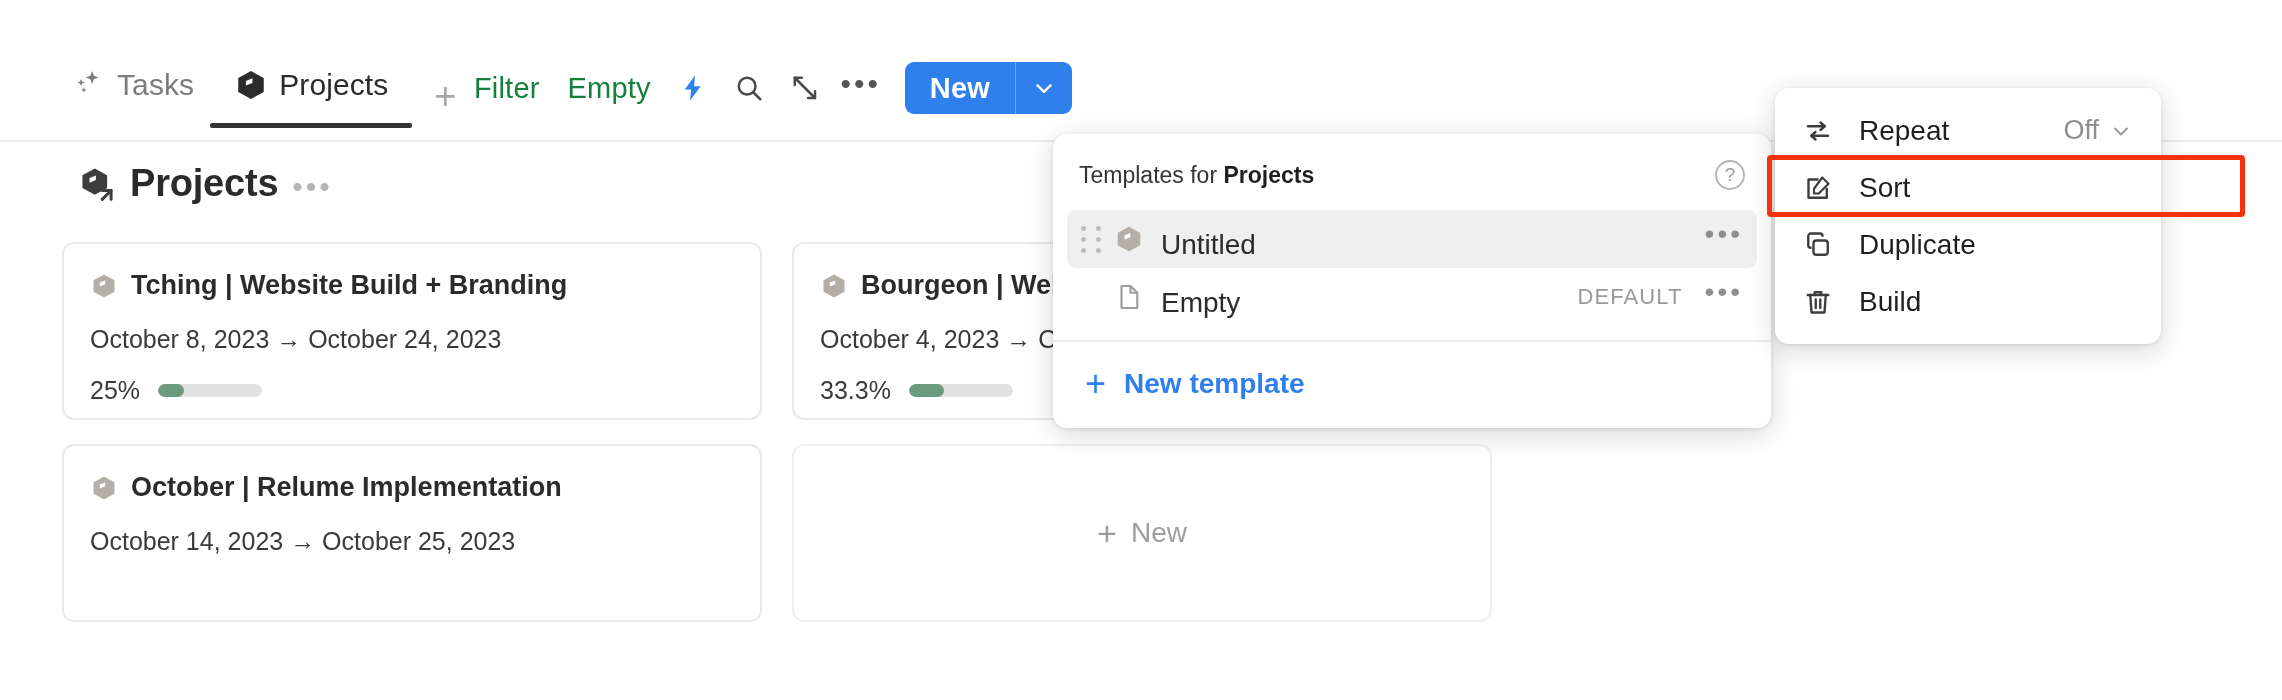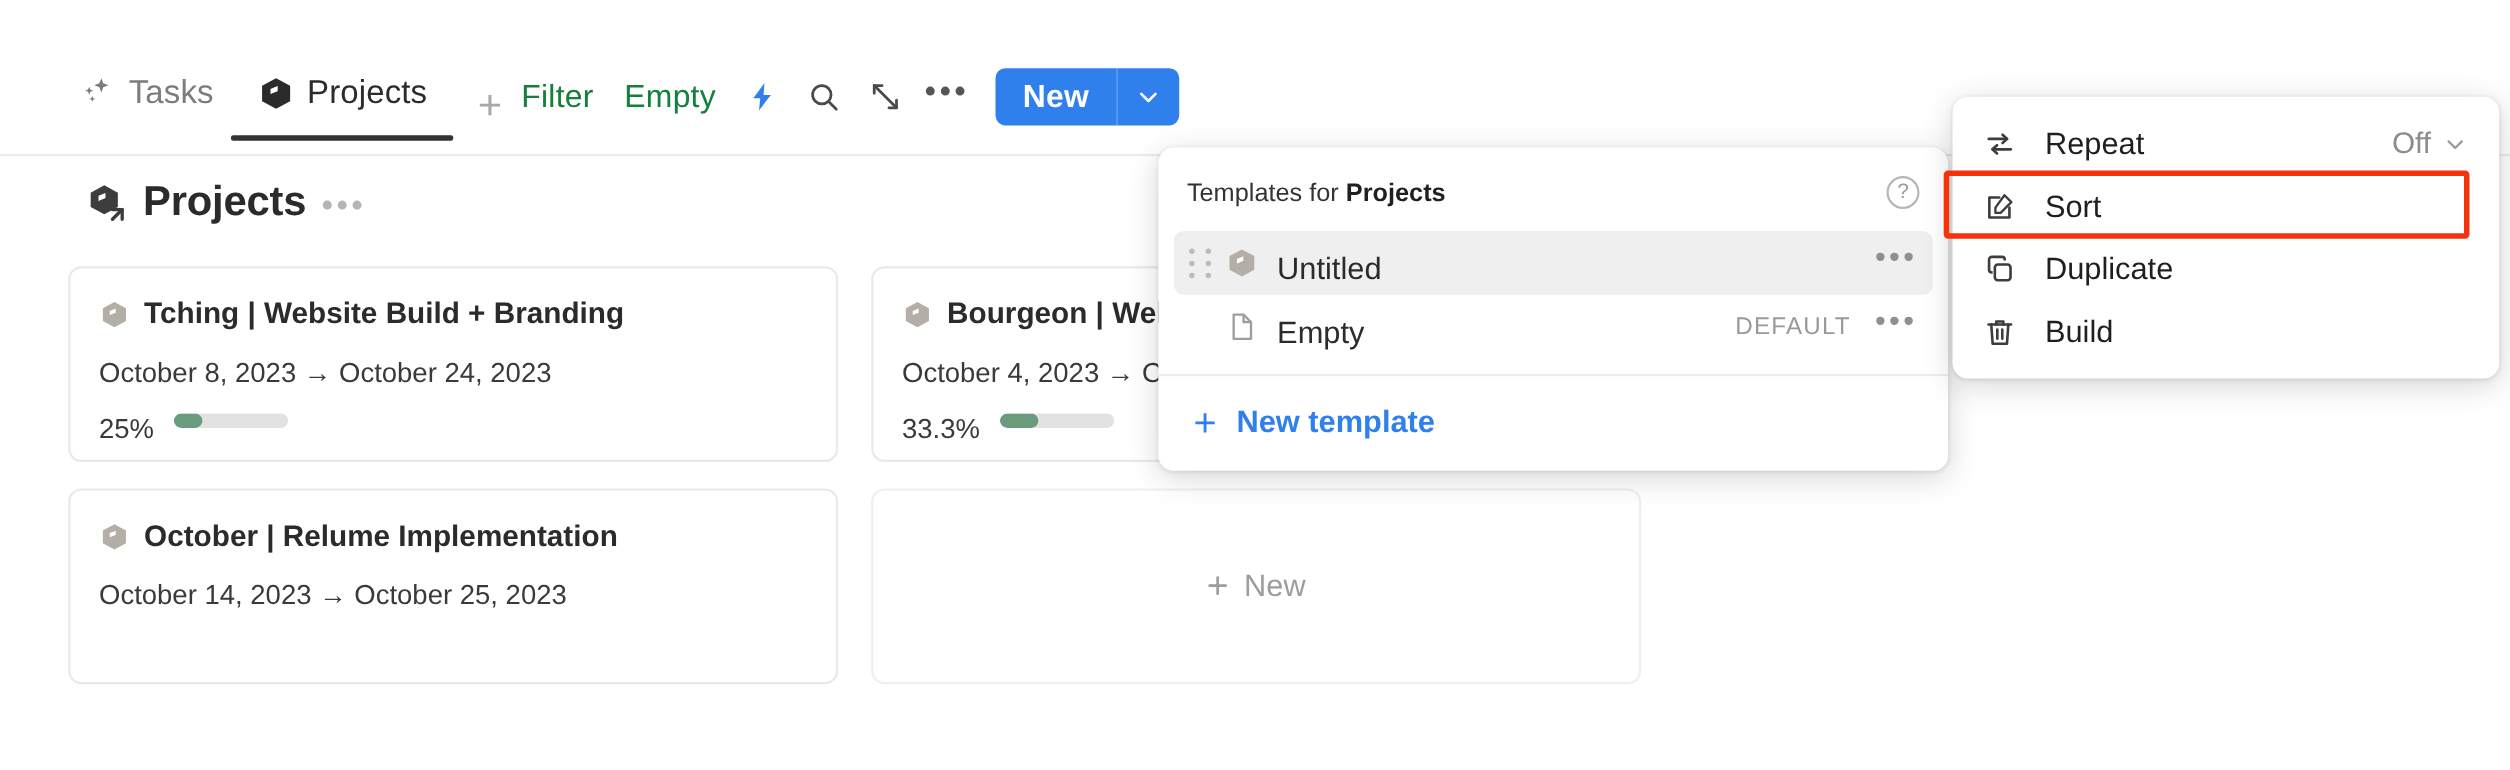--- a/index.html
+++ b/index.html
@@ -138,7 +138,7 @@
 
   
   .ctxmenu {
-    position:absolute; left: 1775px; top: 88px; width: 497px;
+    position:absolute; left: 1775px; top: 88px; width: 386px;
     background:#fff; border-radius: 14px;
     box-shadow: 0 6px 28px rgba(0,0,0,.17), 0 1px 4px rgba(0,0,0,.10);
     padding: 14px 12px; z-index: 60;

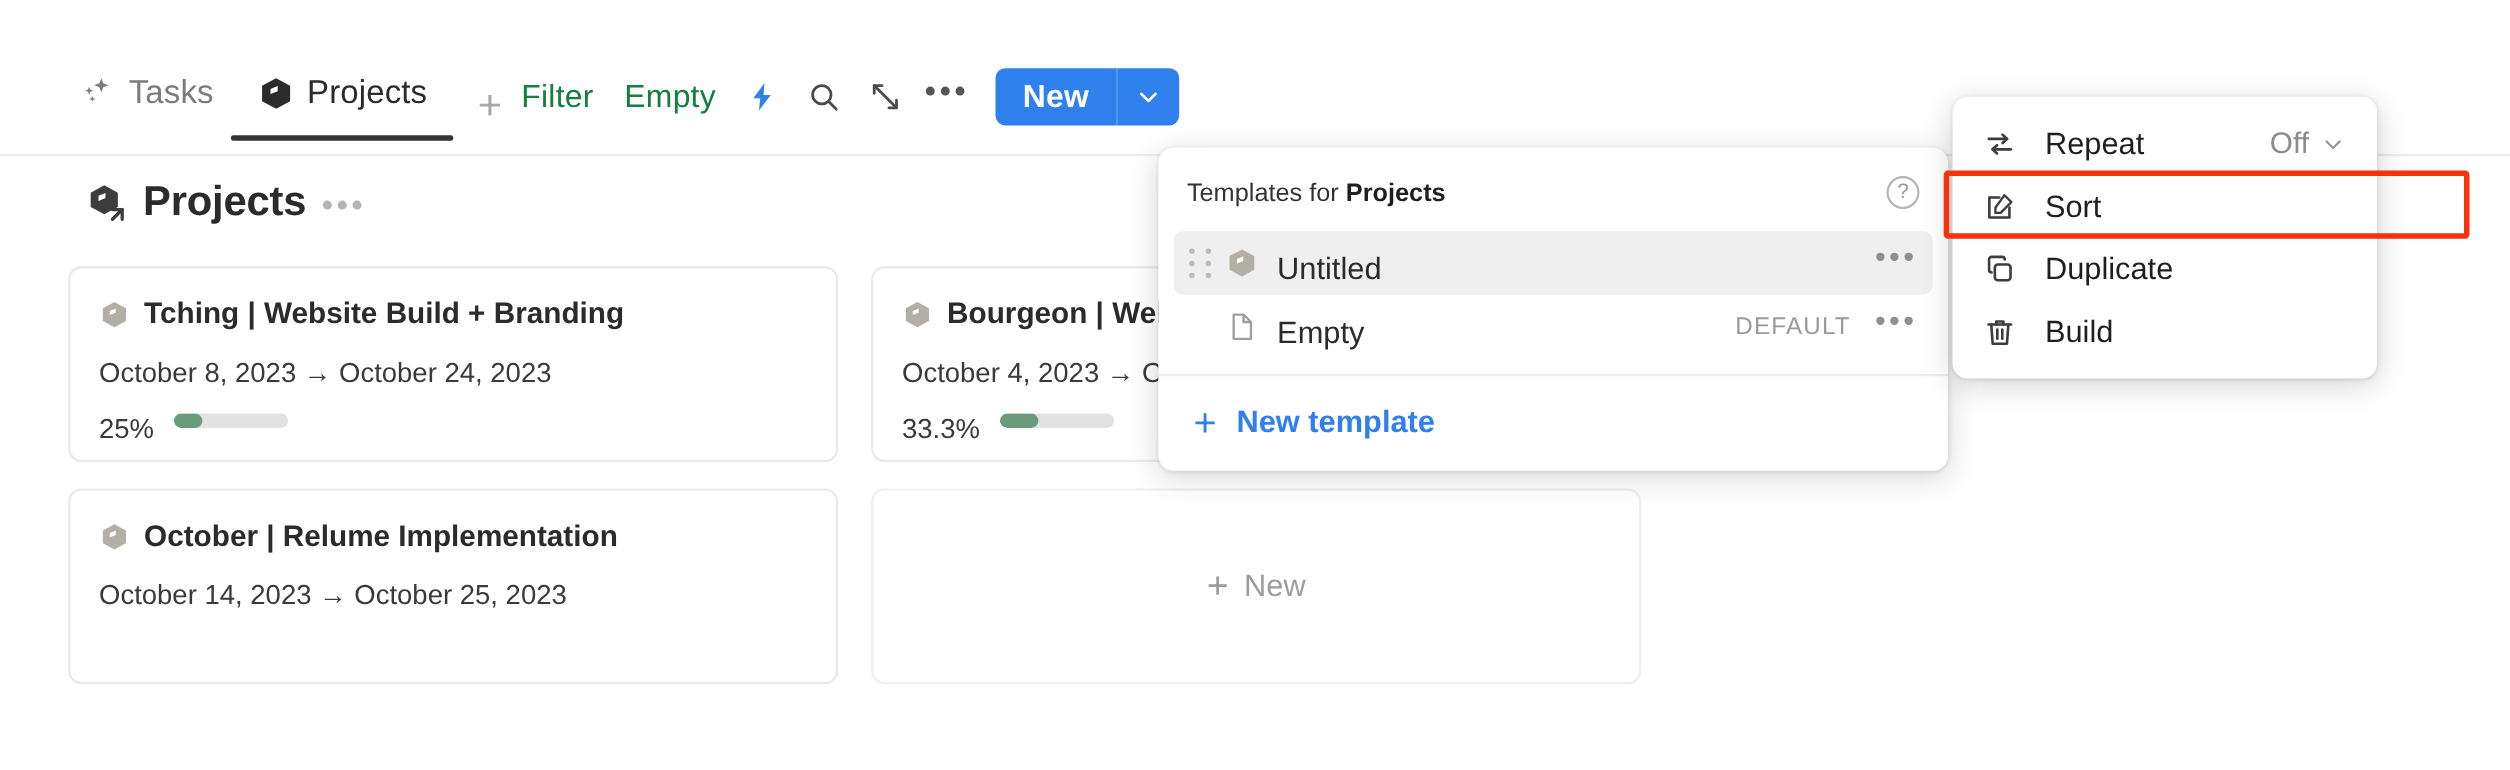--- a/index.html
+++ b/index.html
@@ -87,7 +87,7 @@
   .card-title { display:flex; align-items:center; gap: 13px; margin-bottom: 24px; }
   .card-title span.t { font-size: 27px; color:#2b2b2b; font-weight:600; white-space: nowrap; }
   .card-dates { font-size: 25px; color: #3a3a3a; margin-bottom: 22px; white-space: nowrap; }
-  .card-prog { display:flex; gap: 18px; }
+  .card-prog { display:flex; align-items:center; gap: 18px; }
   .card-prog .pct { font-size: 25px; color: #3a3a3a; }
   .bar { width: 104px; height: 13px; border-radius: 7px; background: #e2e2e2; overflow:hidden; }
   .bar > i { display:block; height:100%; border-radius:7px; background:#6a9b7c; }

